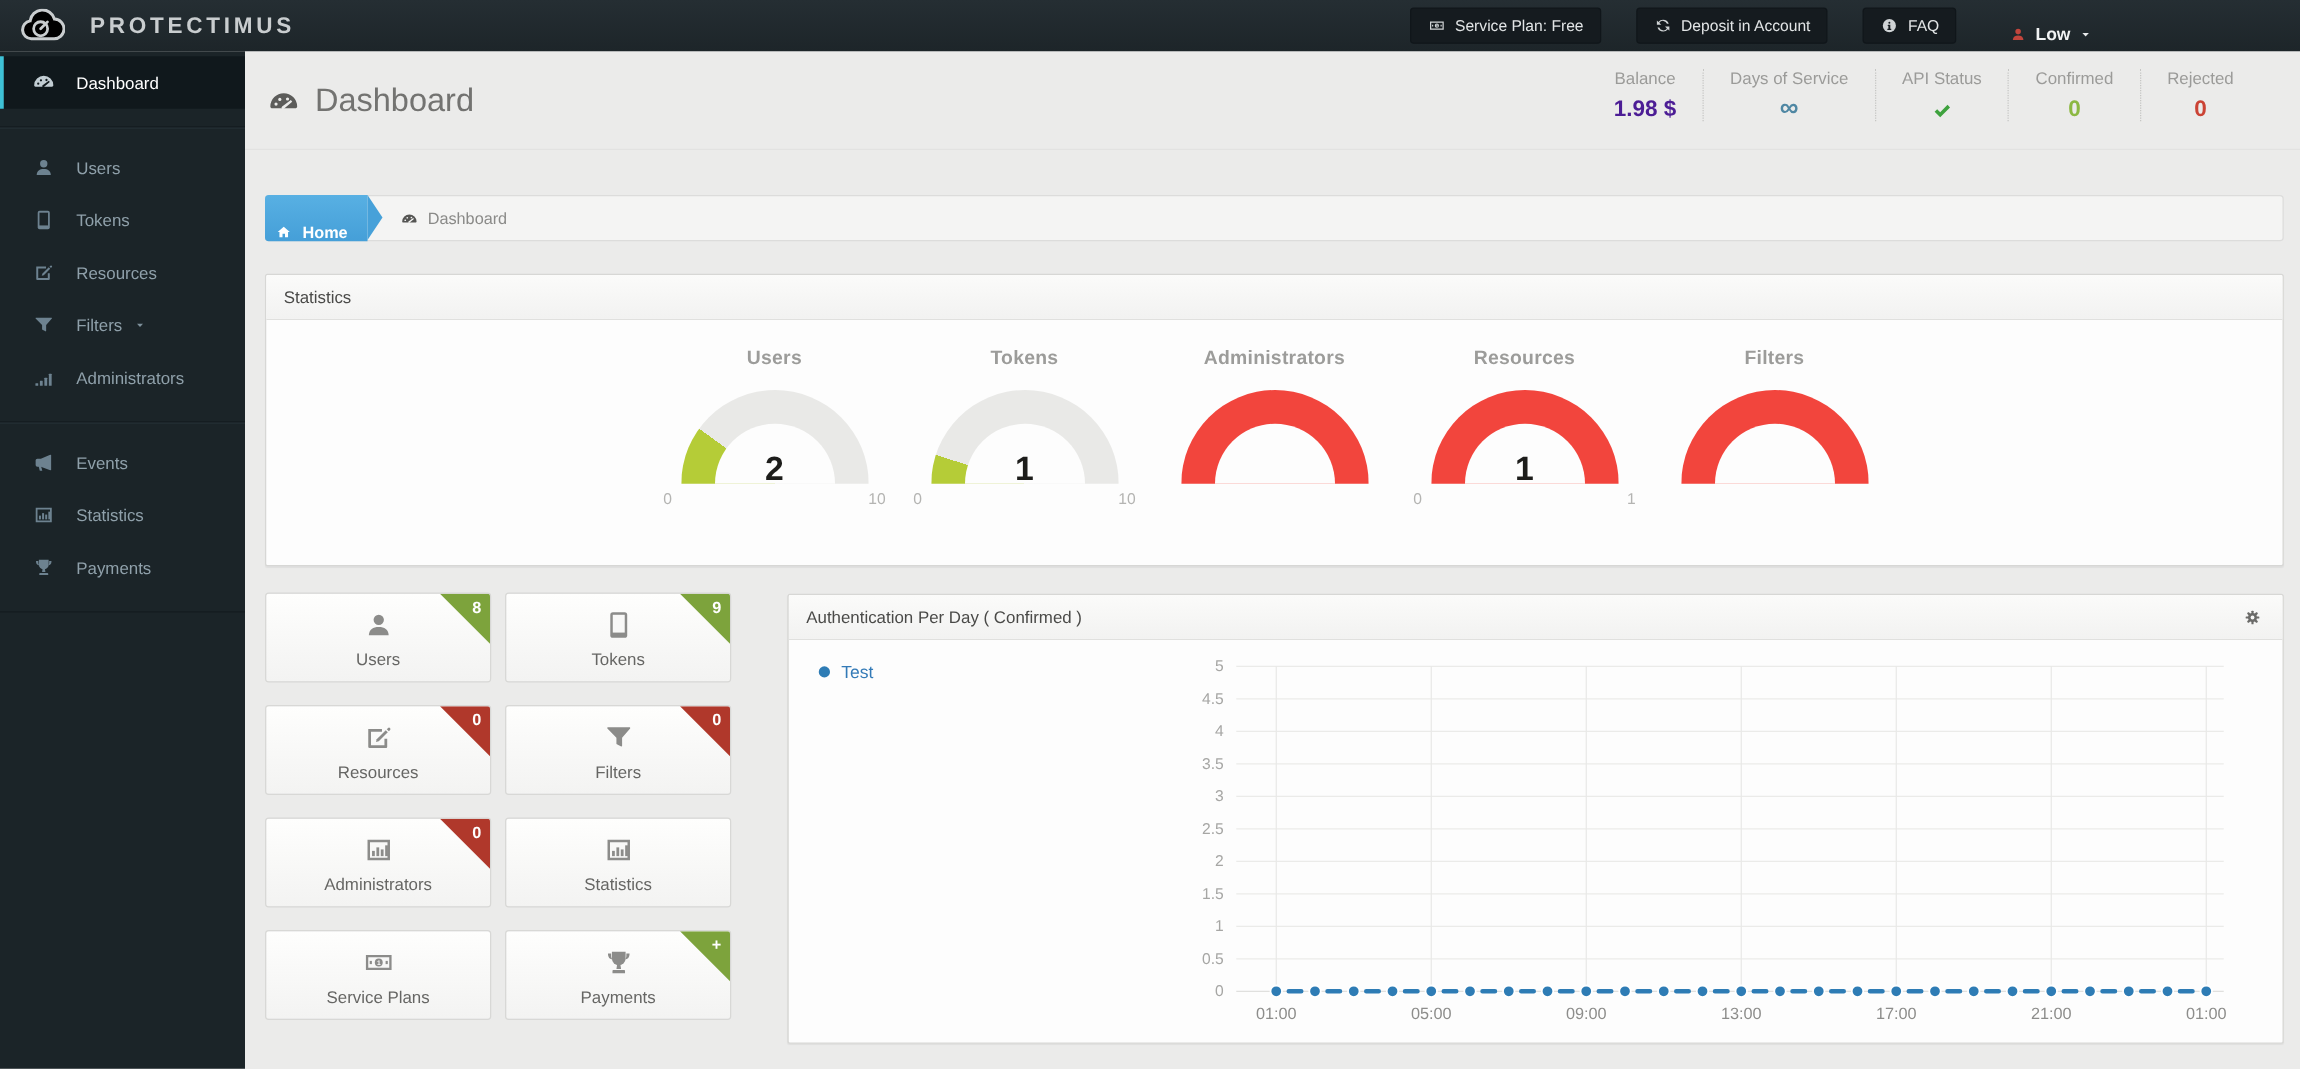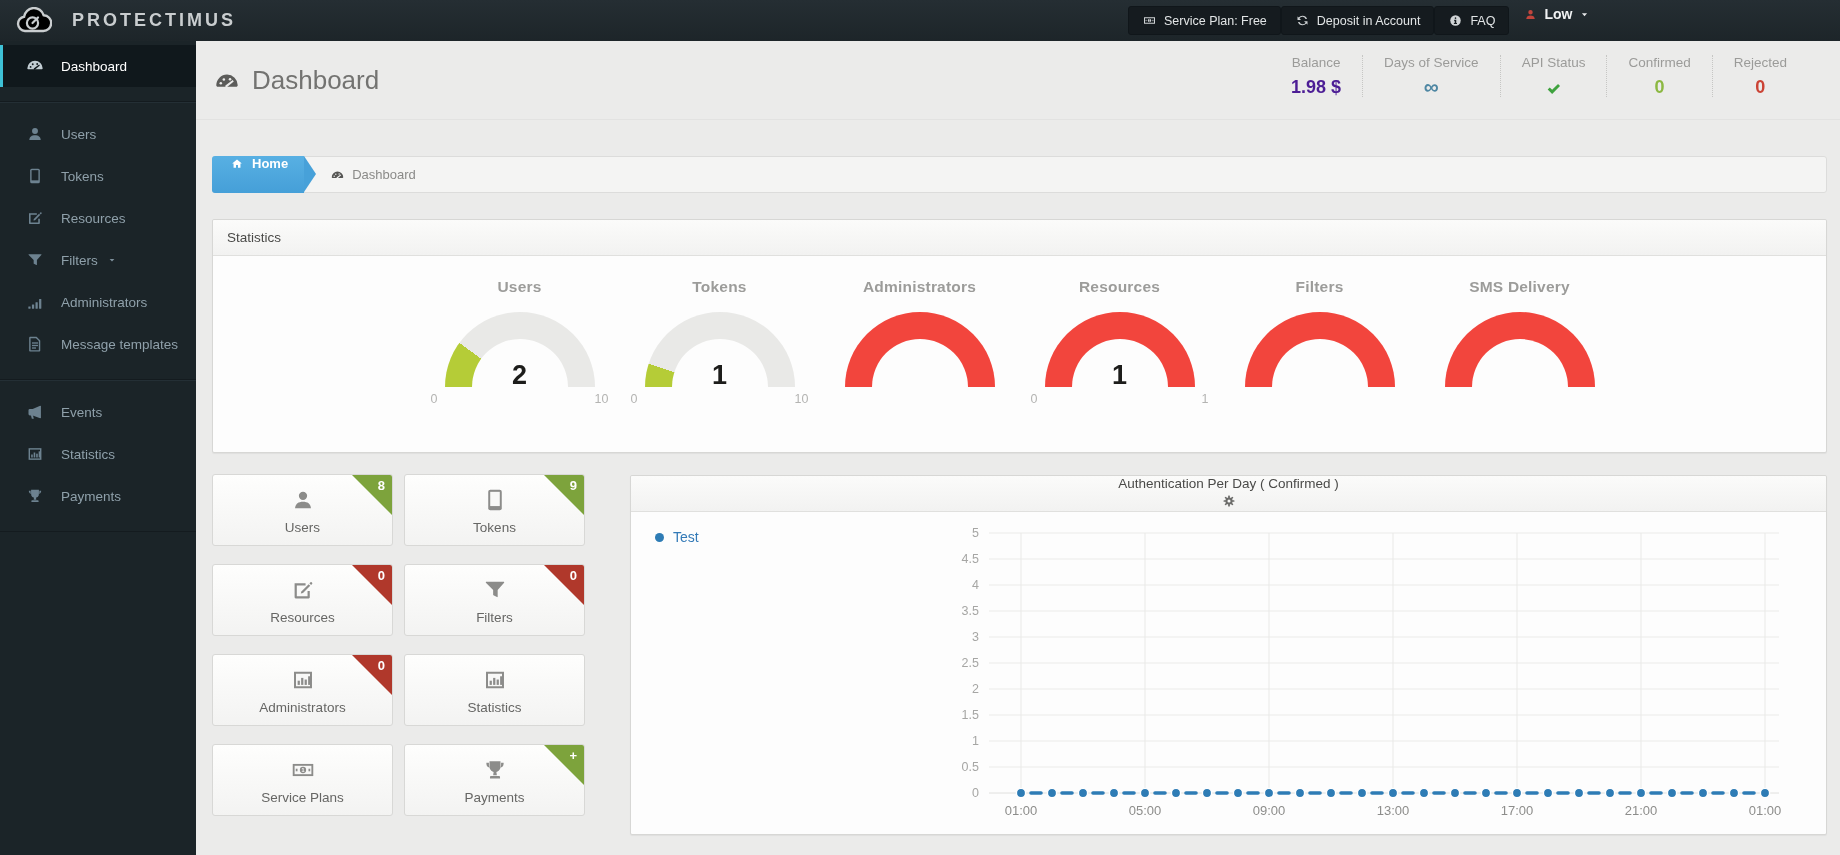--- a/index.html
+++ b/index.html
@@ -14,7 +14,7 @@
             background:linear-gradient(#252e33,#1d2529); z-index:30; }
   .logo { position:absolute; left:14px; top:0; height:41px; display:flex; align-items:center; gap:20px; }
   .logo-text { color:#c9cdcf; font-size:18px; font-weight:bold; letter-spacing:3px; }
-  .topbar-right { position:absolute; left:1128px; top:6px; height:29px; display:flex; align-items:flex-start; gap:0; }
+  .topbar-right { position:absolute; left:1128px; top:6px; height:29px; display:flex; align-items:flex-end; gap:28px; }
   .topbar-btn { --icon-bg:#151b1f; height:29px; display:flex; align-items:center; gap:7px; padding:0 13px;
                 background:#151b1f; border:1px solid #10161a; border-radius:3px;
                 color:#e2e5e6; font-size:12.5px; cursor:pointer; }

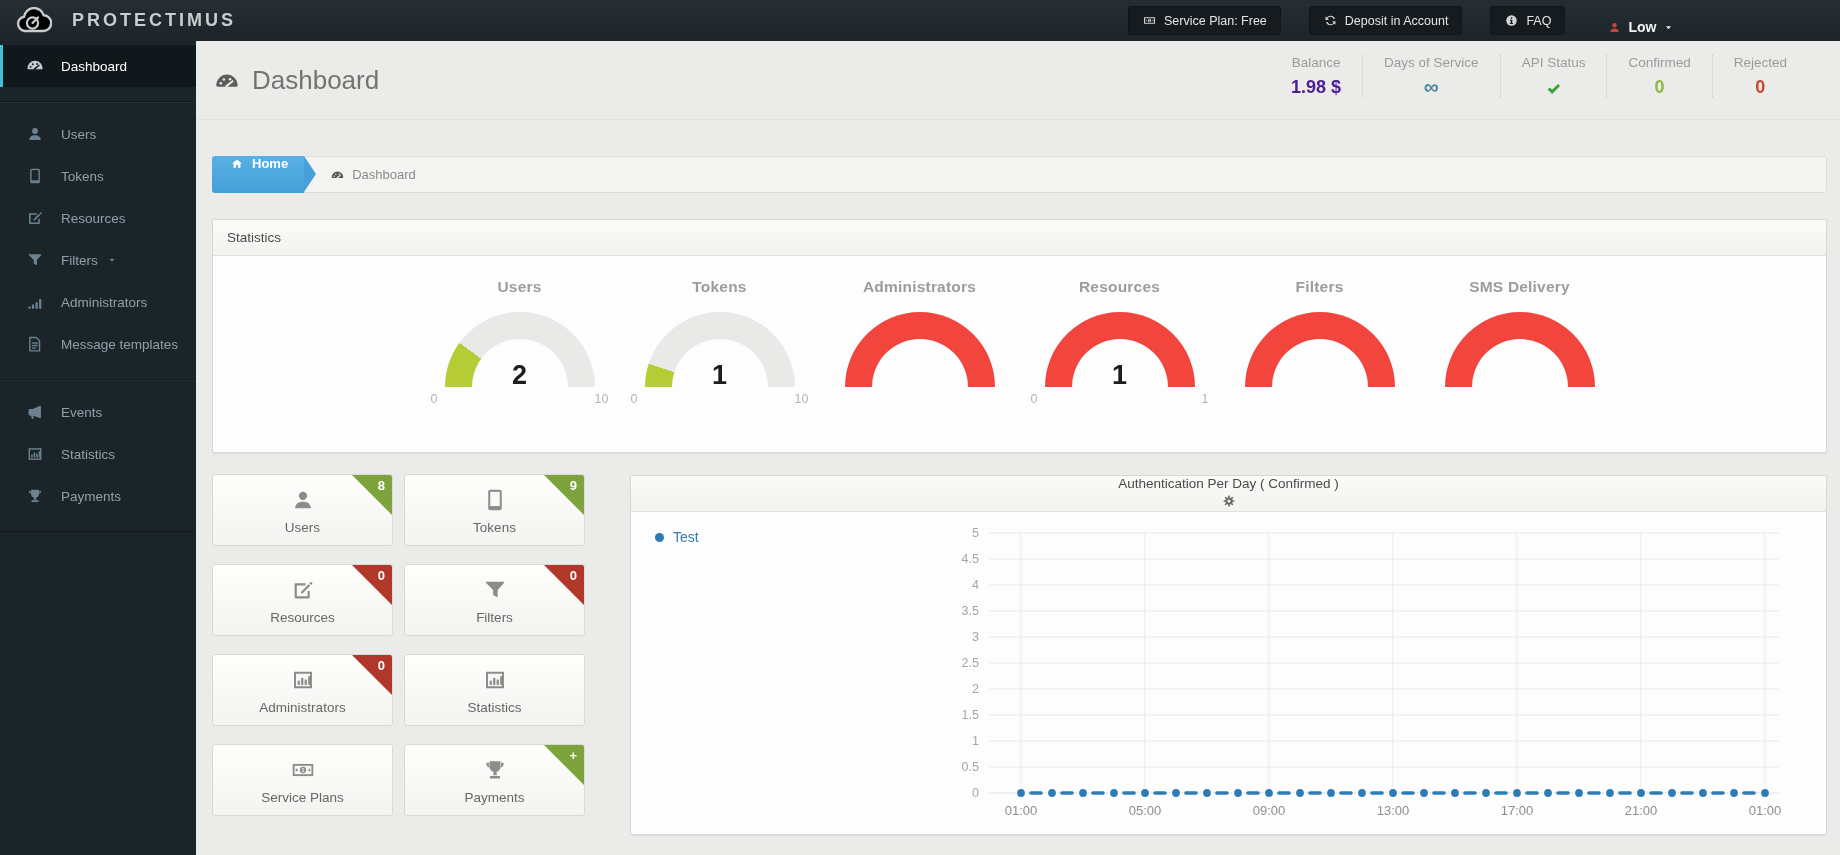--- a/index.html
+++ b/index.html
@@ -50,8 +50,8 @@
 
   .breadcrumb { position:absolute; left:16px; right:13px; top:115px; height:37px;
                 background:#f4f4f3; border:1px solid #dcdcdb; border-radius:3px; display:flex; align-items:center; }
-  .crumb-home { position:relative; height:37px; margin:-1px 0 0 -1px; display:flex; align-items:flex-start; gap:8px;
-                padding:0 16px 0 18px; background:linear-gradient(#58b0e3,#459fd8);
+  .crumb-home { position:relative; height:37px; margin:-1px 0 0 -1px; display:flex; align-items:flex-end; gap:8px;
+                padding:0 16px 0 8px; background:linear-gradient(#58b0e3,#459fd8);
                 border-radius:3px 0 0 3px; color:#fff; font-size:13px; font-weight:bold; cursor:pointer; }
   .crumb-home::after { content:""; position:absolute; right:-12px; top:0; width:0; height:0;
                 border-top:18.5px solid transparent; border-bottom:18.5px solid transparent; border-left:12px solid #47a1d9; }

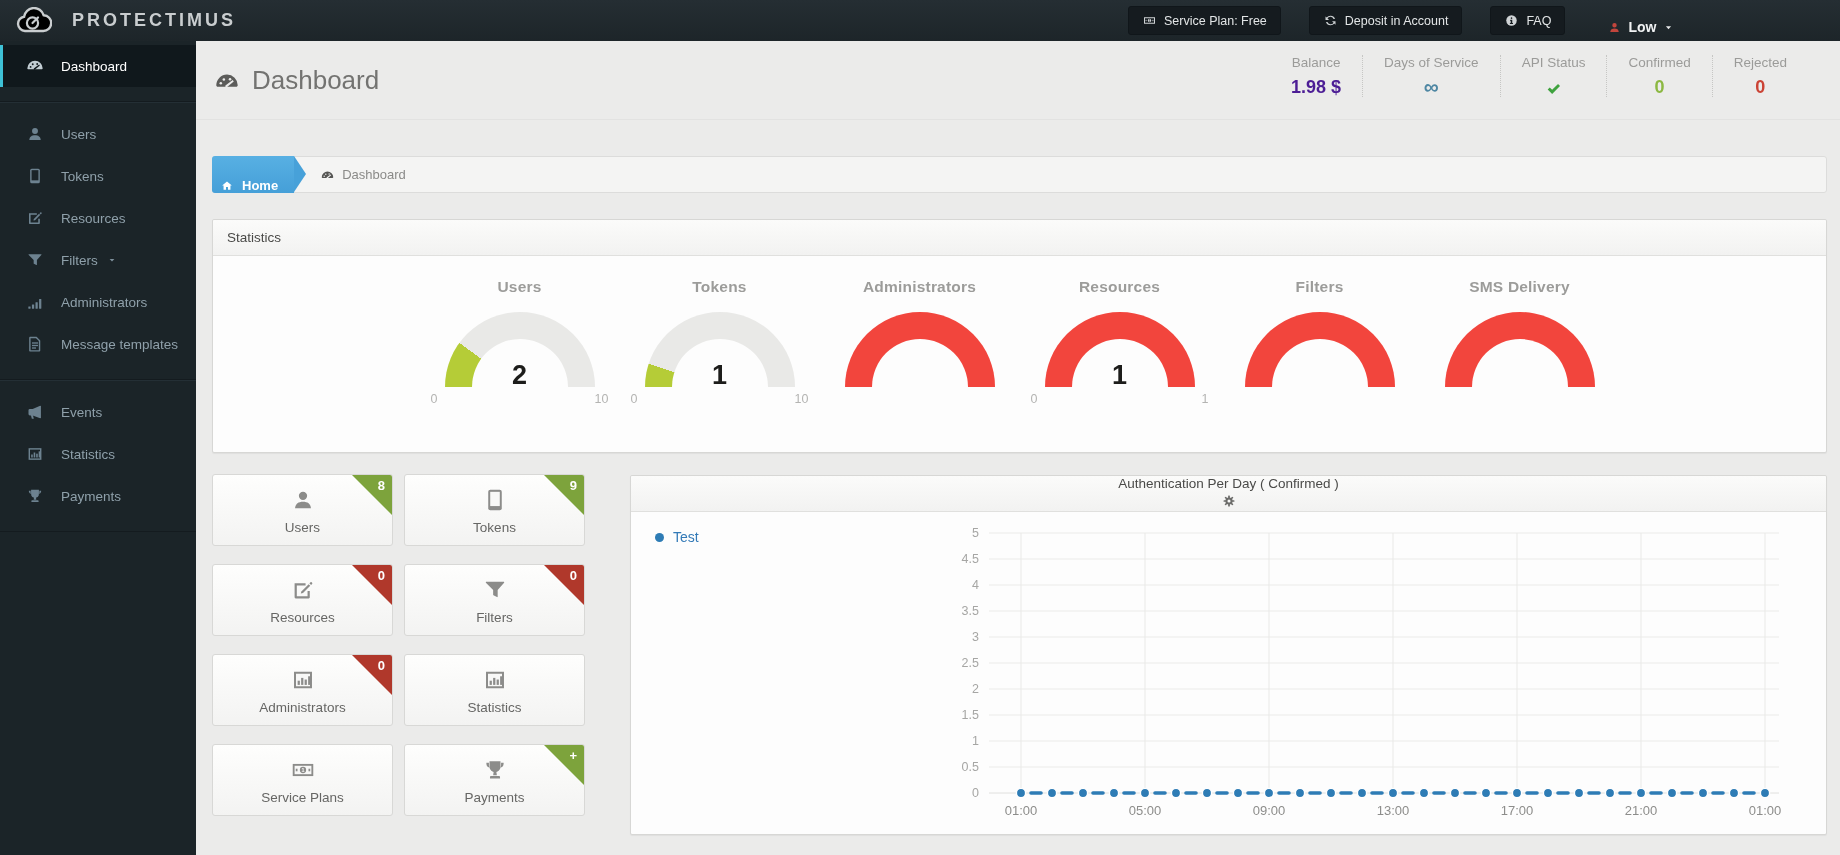--- a/index.html
+++ b/index.html
@@ -384,18 +384,6 @@
         </div>
         <div class="gauge-col">
           <div class="gauge-title">Filters</div>
-          <div class="gauge-arc">
-            <div class="gauge-fill" style="background: conic-gradient(from 270deg, rgb(242, 69, 61) 0deg, rgb(242, 69, 61) 180deg, rgb(233, 233, 231) 180deg, rgb(233, 233, 231) 180deg, transparent 180deg, transparent 360deg);"></div>
-            <div class="gauge-hole"></div>
-            <span class="gauge-value"></span>
-          </div>
-          <div class="gauge-minmax">
-            <span></span>
-            <span></span>
-          </div>
-        </div>
-        <div class="gauge-col">
-          <div class="gauge-title">SMS Delivery</div>
           <div class="gauge-arc">
             <div class="gauge-fill" style="background: conic-gradient(from 270deg, rgb(242, 69, 61) 0deg, rgb(242, 69, 61) 180deg, rgb(233, 233, 231) 180deg, rgb(233, 233, 231) 180deg, transparent 180deg, transparent 360deg);"></div>
             <div class="gauge-hole"></div>

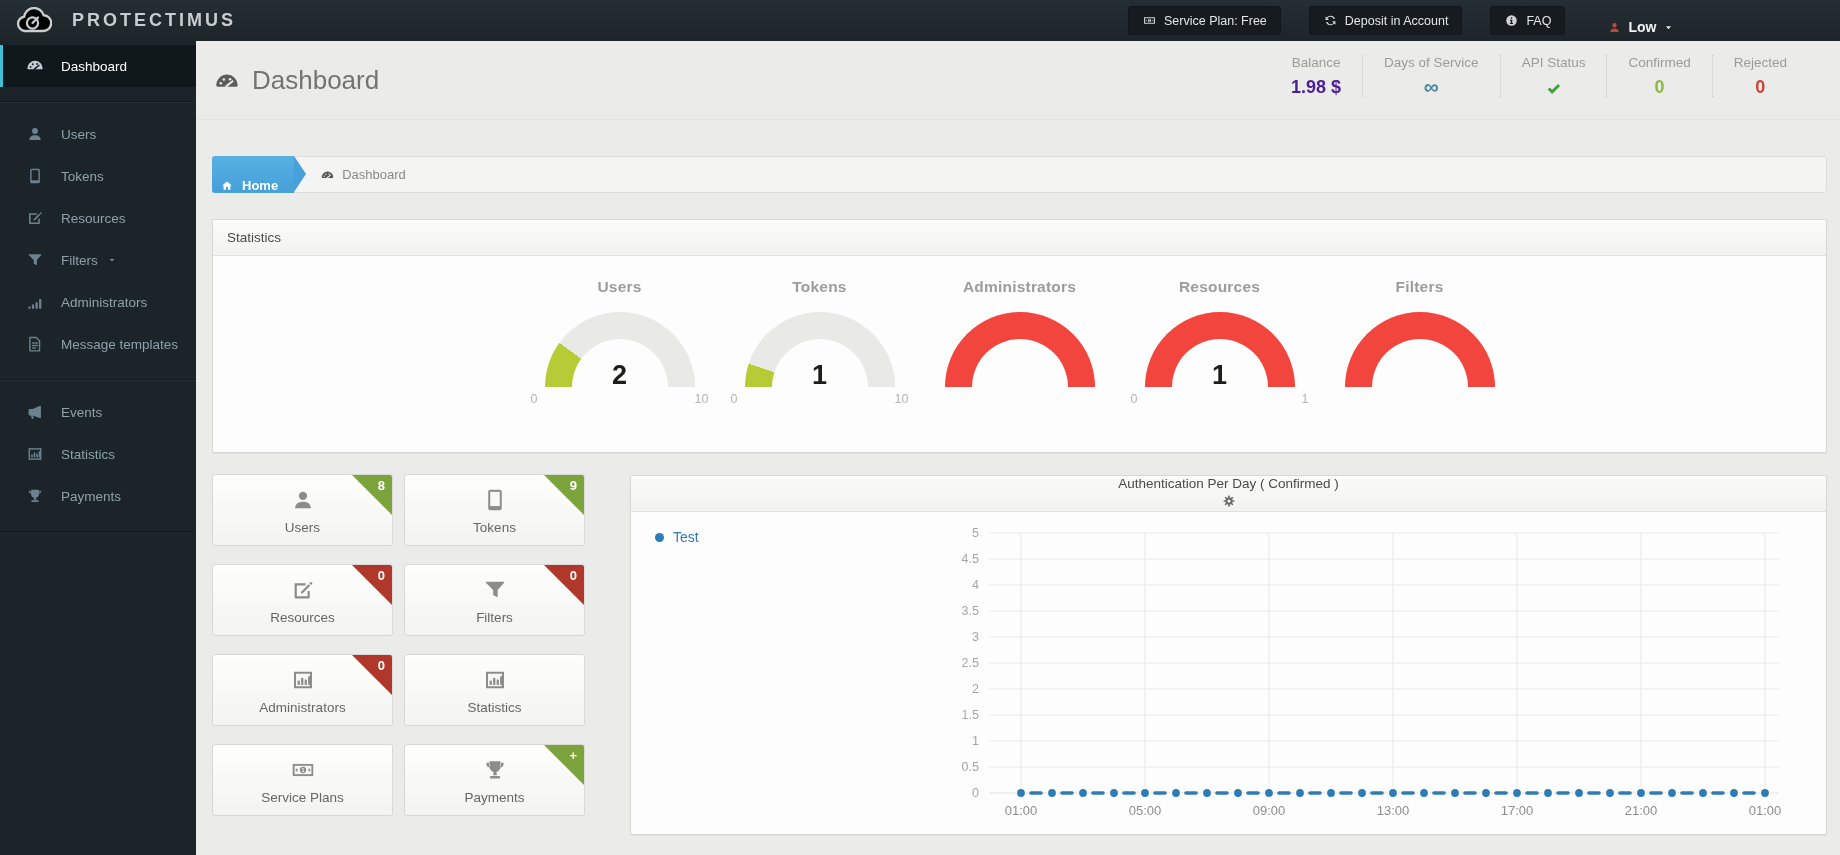--- a/index.html
+++ b/index.html
@@ -219,18 +219,6 @@
           </svg>
         </span>
         <span class="side-label">Administrators</span>
-      </div>
-      <div class="side-item">
-        <span class="side-ico">
-          <svg viewBox="0 0 24 24" width="20" height="20" class="icon">
-            <path d="M6.3 3.4h7.6l4.4 4.4v12c0 .7-.6 1.3-1.3 1.3H6.3c-.7 0-1.3-.6-1.3-1.3V4.7c0-.7.6-1.3 1.3-1.3z"></path>
-            <path class="icon-cut" d="M6.7 5.1h6.5l3.4 3.4v10.9H6.7z"></path>
-            <rect x="8.4" y="10" width="7.2" height="1.6"></rect>
-            <rect x="8.4" y="13" width="7.2" height="1.6"></rect>
-            <rect x="8.4" y="16" width="4.8" height="1.6"></rect>
-          </svg>
-        </span>
-        <span class="side-label">Message templates</span>
       </div>
     </div>
     <div class="side-section">

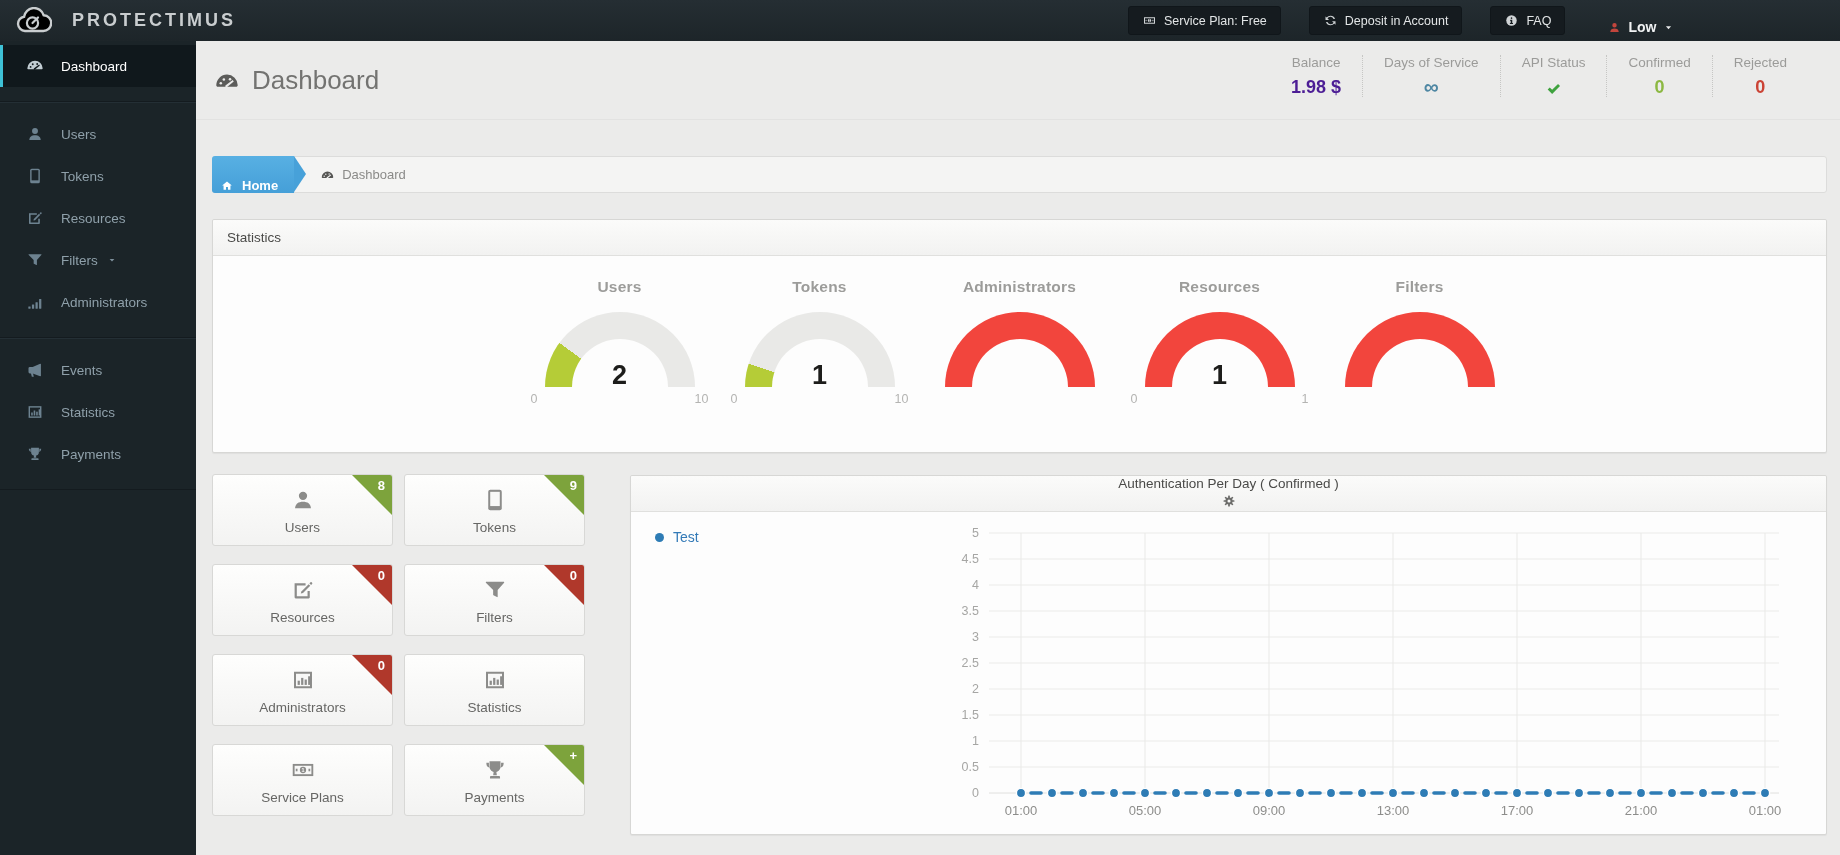--- a/index.html
+++ b/index.html
@@ -92,7 +92,7 @@
 
   
   .chart-panel { left:434px; right:13px; top:434px; height:360px; }
-  .chart-panel .panel-header { justify-content:space-between;flex-direction:column; }
+  .chart-panel .panel-header { justify-content:space-between; }
   .chart-gear { --icon-bg:#f7f7f6; border:none; background:transparent; color:#6b6b69; cursor:pointer; padding:2px; }
   .chart-body { position:relative; width:100%; height:322px; }
   .chart-legend { position:absolute; left:24px; top:17px; display:flex; align-items:center; gap:9px; }

